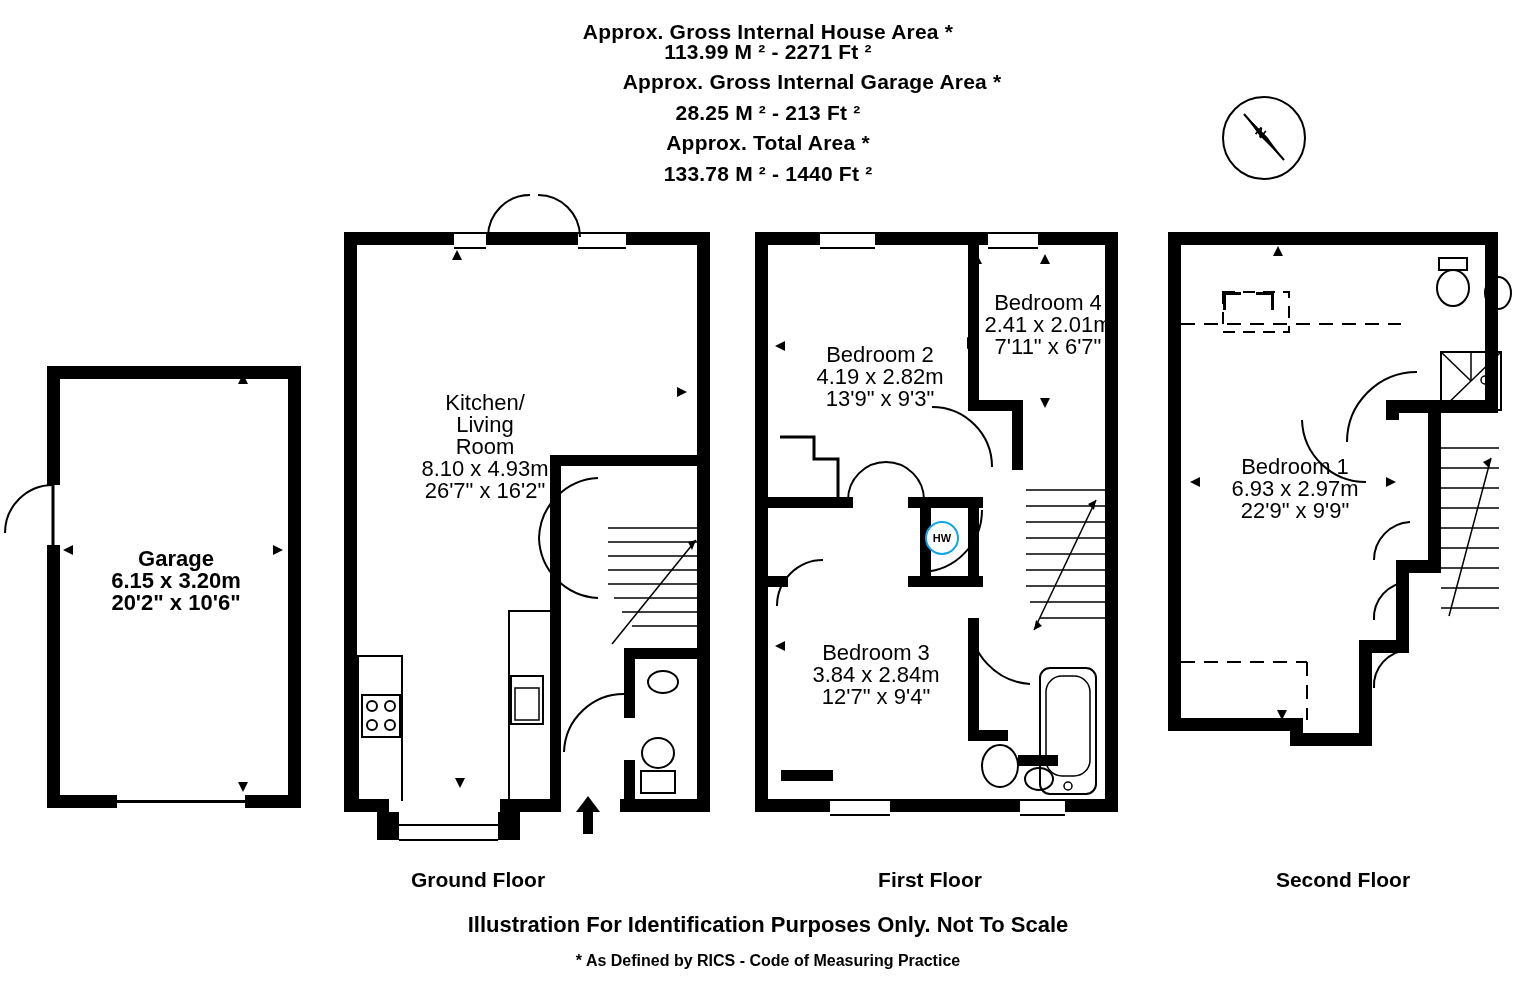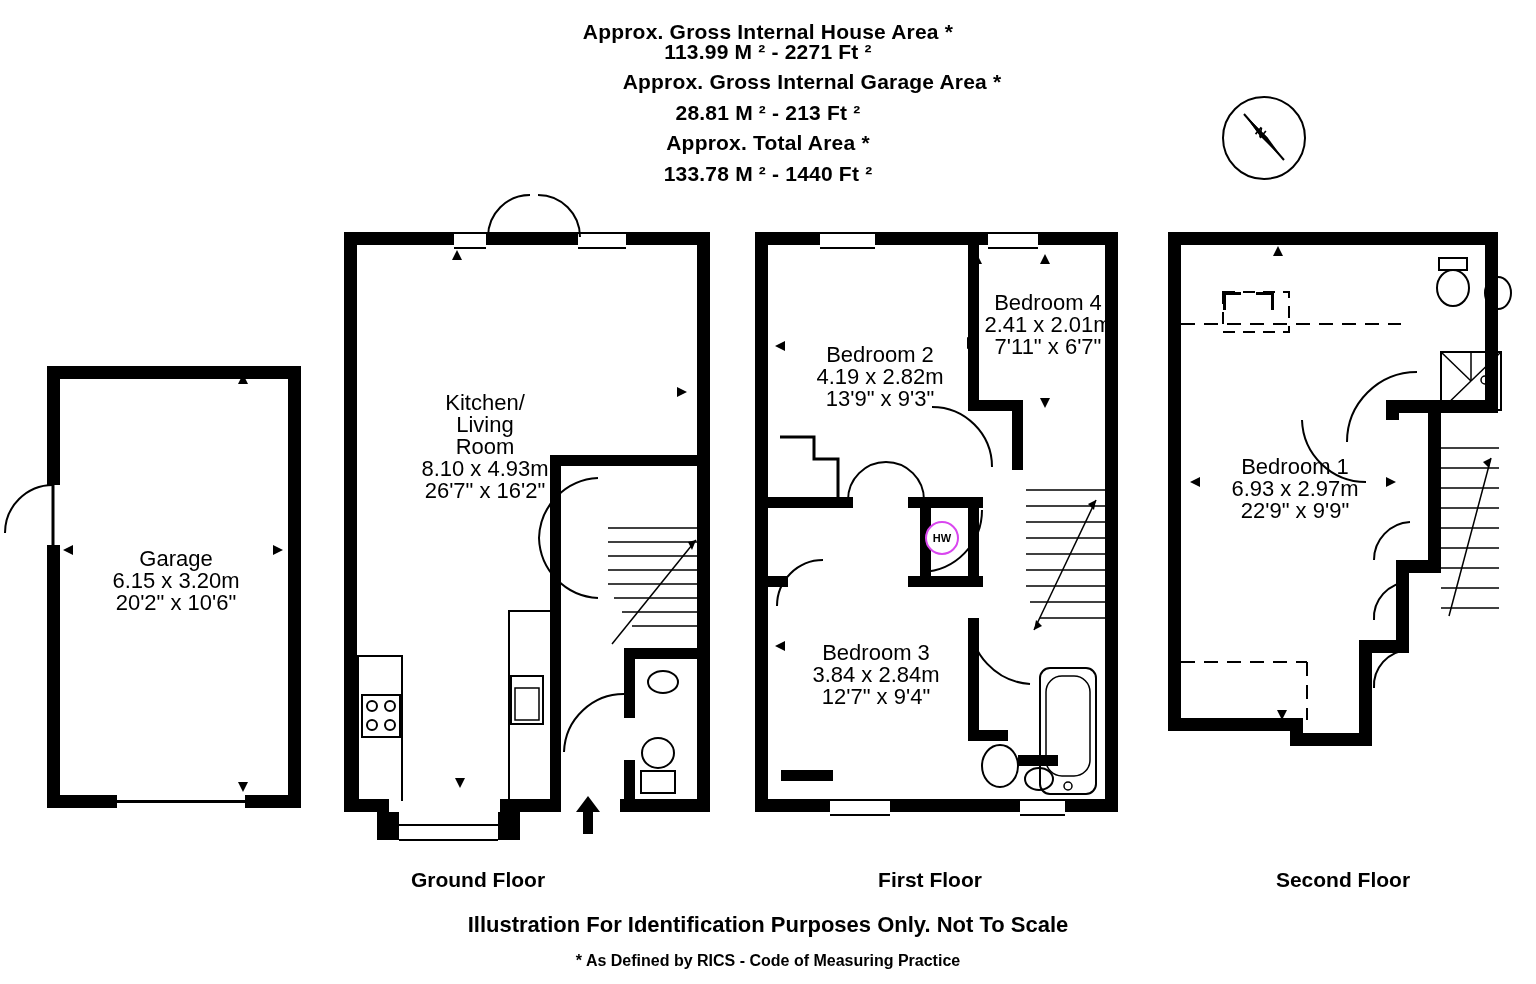--- a/index.html
+++ b/index.html
@@ -74,7 +74,7 @@
 <div class="hdr" style="top:20px;">Approx. Gross Internal House Area *</div>
 <div class="hdr" style="top:40px;">113.99 M ²  -  2271 Ft ²</div>
 <div class="hdr" style="top:70px;padding-left:44px;">Approx. Gross Internal Garage Area *</div>
-<div class="hdr" style="top:101px;">28.81 M ²  -  213 Ft ²</div>
+<div class="hdr" style="top:101px;">28.25 M ²  -  213 Ft ²</div>
 <div class="hdr" style="top:131px;">Approx. Total Area *</div>
 <div class="hdr" style="top:162px;">133.78 M ²  -  1440 Ft ²</div>
 

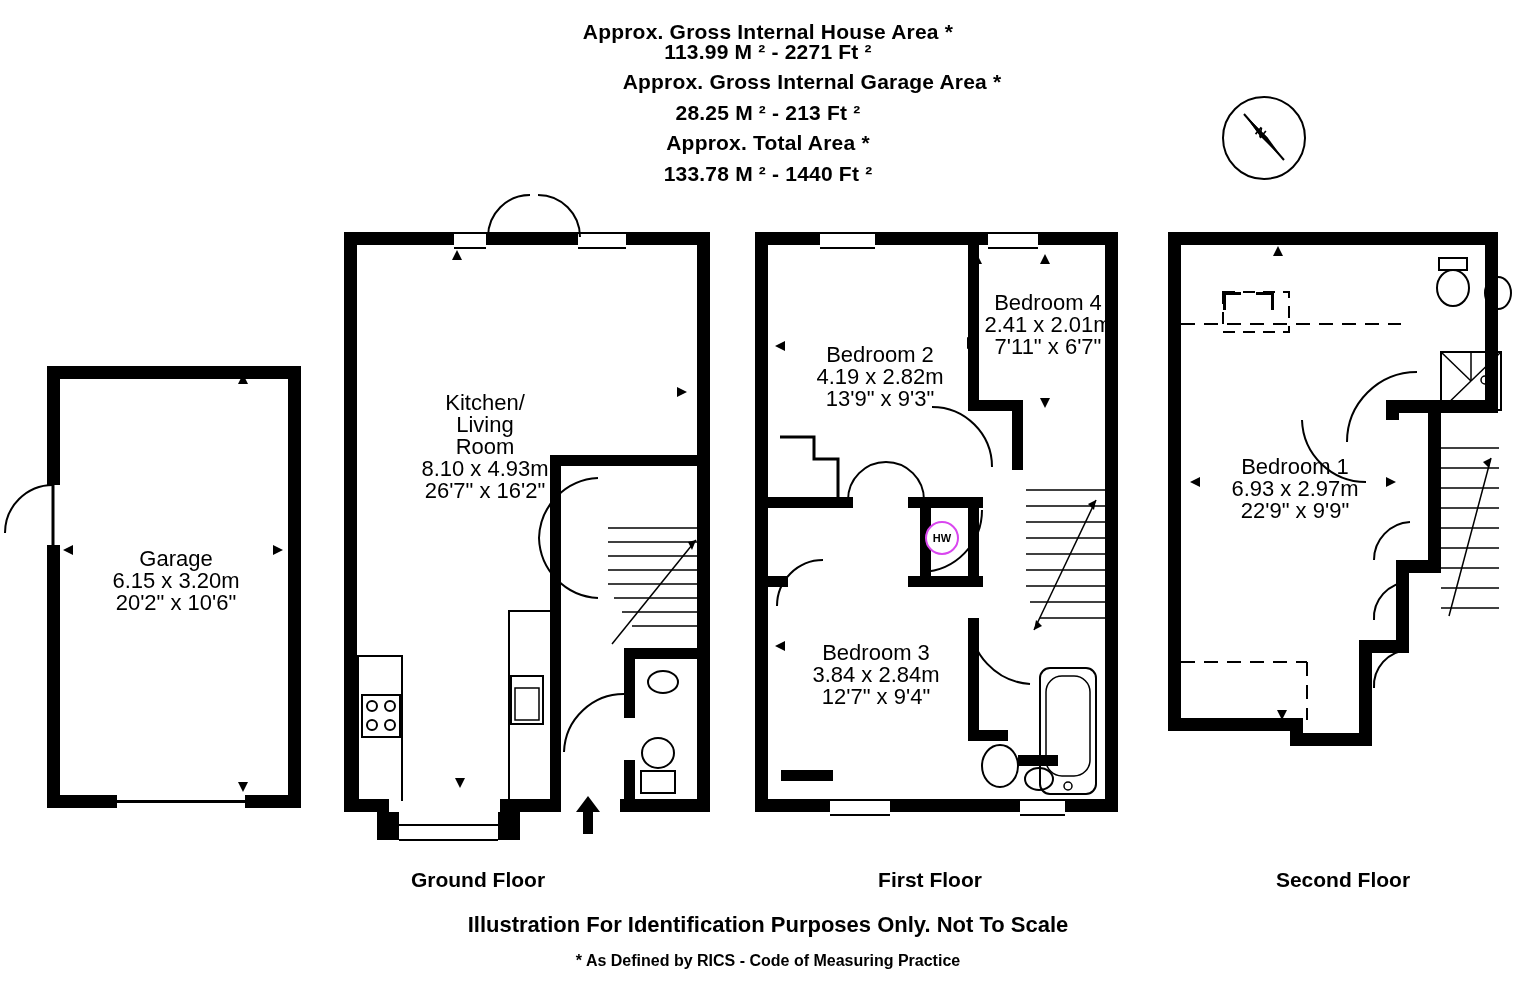--- a/index.html
+++ b/index.html
@@ -58,7 +58,7 @@
   svg { position: absolute; overflow: visible; }
   .hw {
     position: absolute;
-    border: 2px solid #d946ef;
+    border: 2px solid #0ea5e9;
     border-radius: 50%;
     width: 30px; height: 30px;
     font-size: 11px;

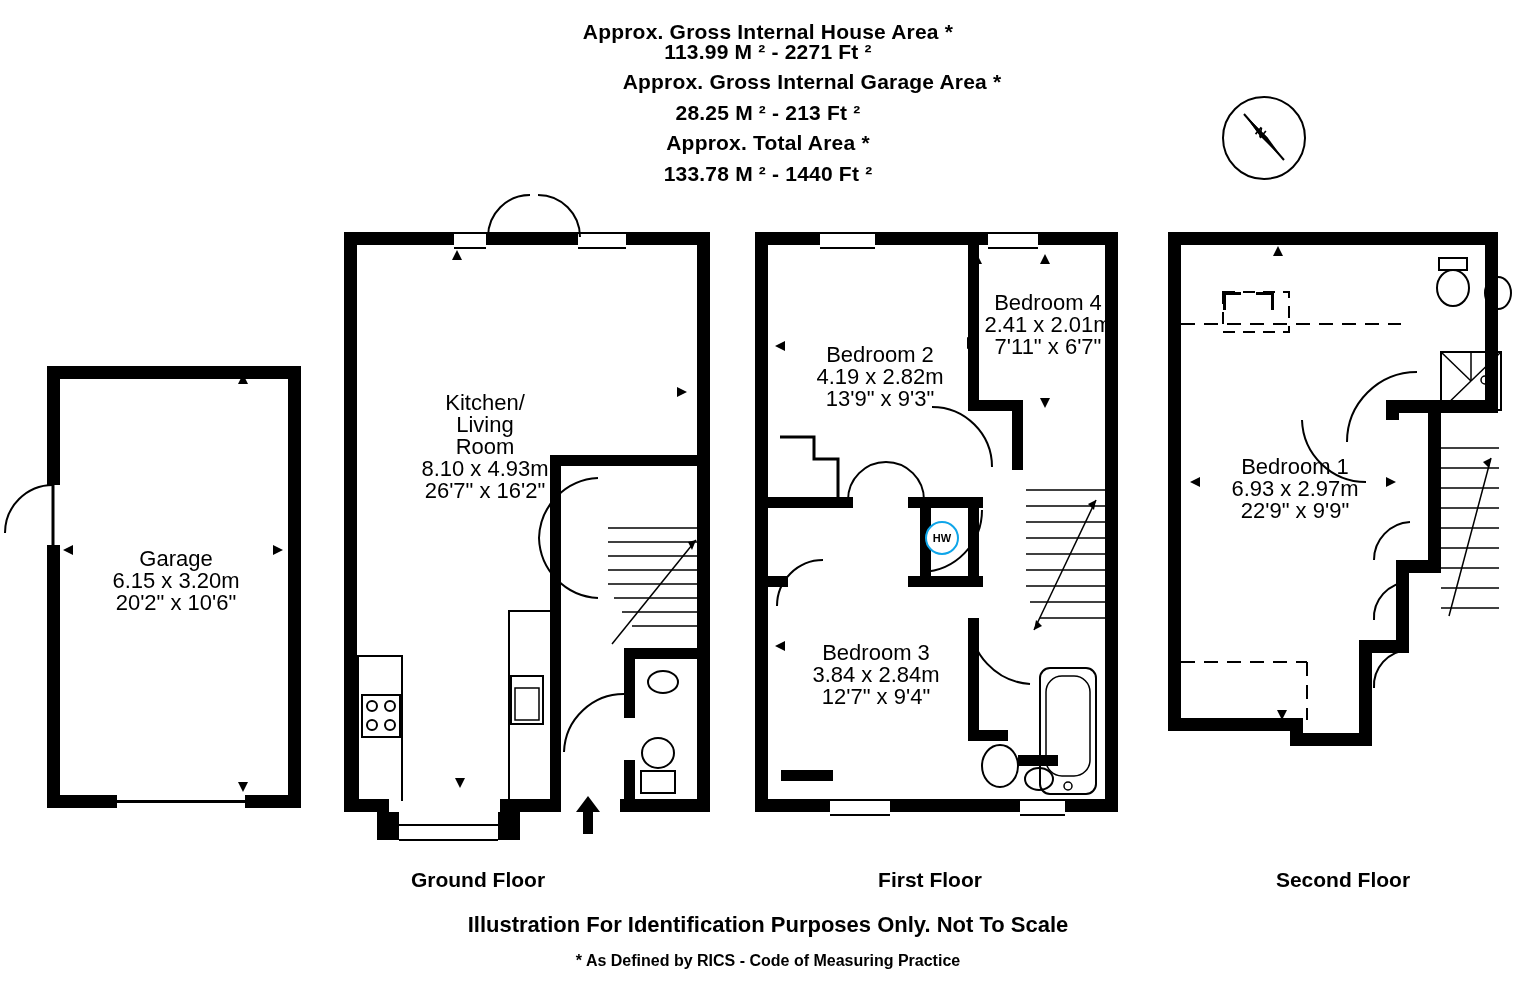--- a/index.html
+++ b/index.html
@@ -109,7 +109,7 @@
     <polygon points="188,14 183,24 193,24" fill="#000"></polygon>
     <polygon points="188,432 183,422 193,422" fill="#000"></polygon>
   </svg>
-  <div class="room" style="left:86px; top:548px; width:180px;">Garage
+  <div class="room" style="left:86px; top:548px; width:180px;font-weight:bold;">Garage
 6.15 x 3.20m
 20'2" x 10'6"</div>
 </div>

